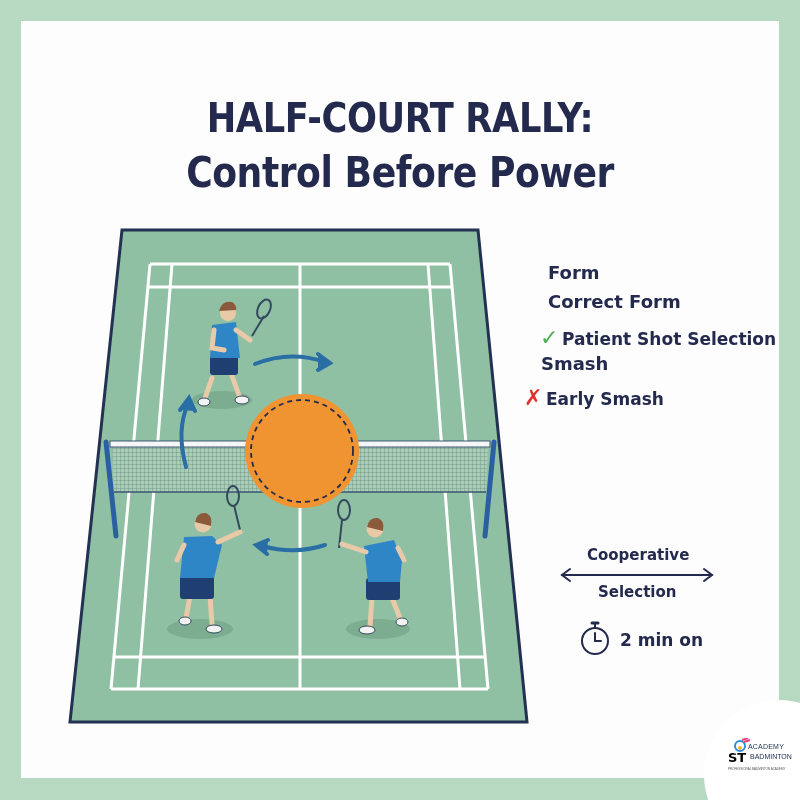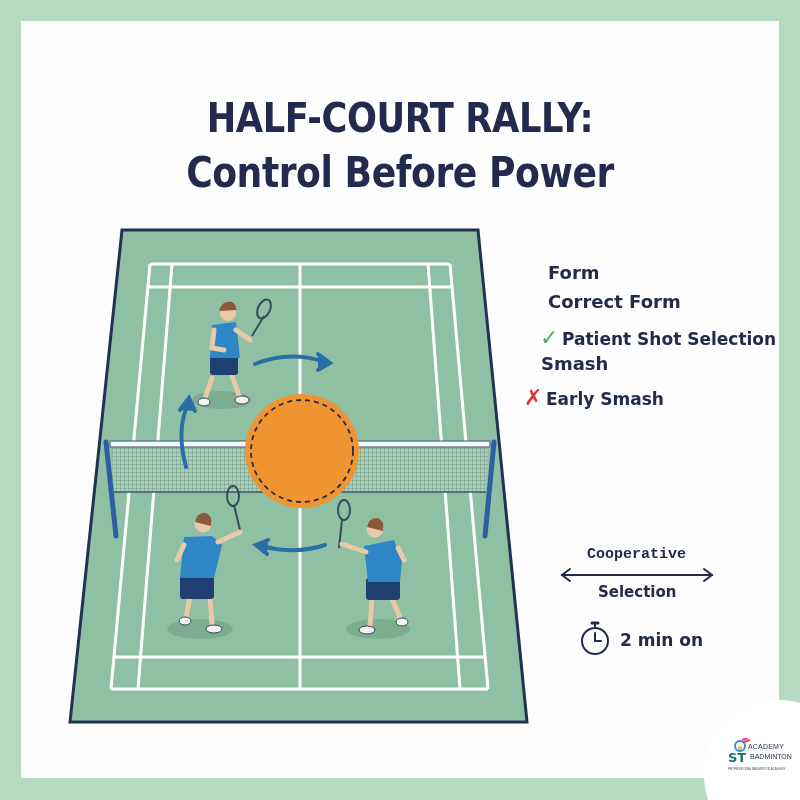--- a/index.html
+++ b/index.html
@@ -155,7 +155,7 @@
   <span class="mark" style="color:#e0322c;">✗</span><span>Early Smash</span>
 </div>
 
-<div class="side sm" style="left:587px; top:546px;font-family:Liberation Mono, monospace;">Cooperative</div>
+<div class="side sm" style="left:587px; top:546px;">Cooperative</div>
 <div class="side sm" style="left:598px; top:583px;">Selection</div>
 <div class="side s" style="left:620px; top:630px;text-align:right;">2 min on</div>
 

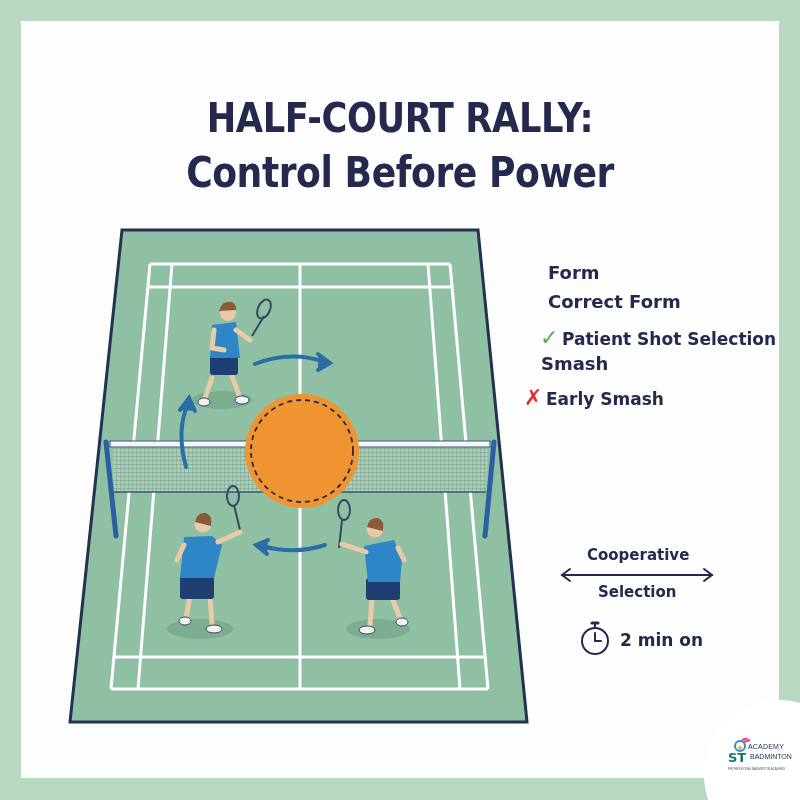--- a/index.html
+++ b/index.html
@@ -17,7 +17,7 @@
   .logo-circle { position:absolute; left:704px; top:700px; width:150px; height:150px; border-radius:50%; background:#ffffff; }
   .logo { position:absolute; left:728px; top:736px; width:60px; height:40px; }
   .logo .academy { position:absolute; left:20px; top:7px; font-size:7px; color:#233152; letter-spacing:0.2px; }
-  .logo .st { position:absolute; left:0px; top:14px; font-size:13px; font-weight:bold; color:#0f766e; font-family:"DejaVu Sans", sans-serif; }
+  .logo .st { position:absolute; left:0px; top:14px; font-size:13px; font-weight:bold; color:#000000; font-family:"DejaVu Sans", sans-serif; }
   .logo .badm { position:absolute; left:22px; top:17px; font-size:7px; color:#233152; }
   .logo .tag { position:absolute; left:0px; top:31px; font-size:3px; color:#555; }
 </style>

